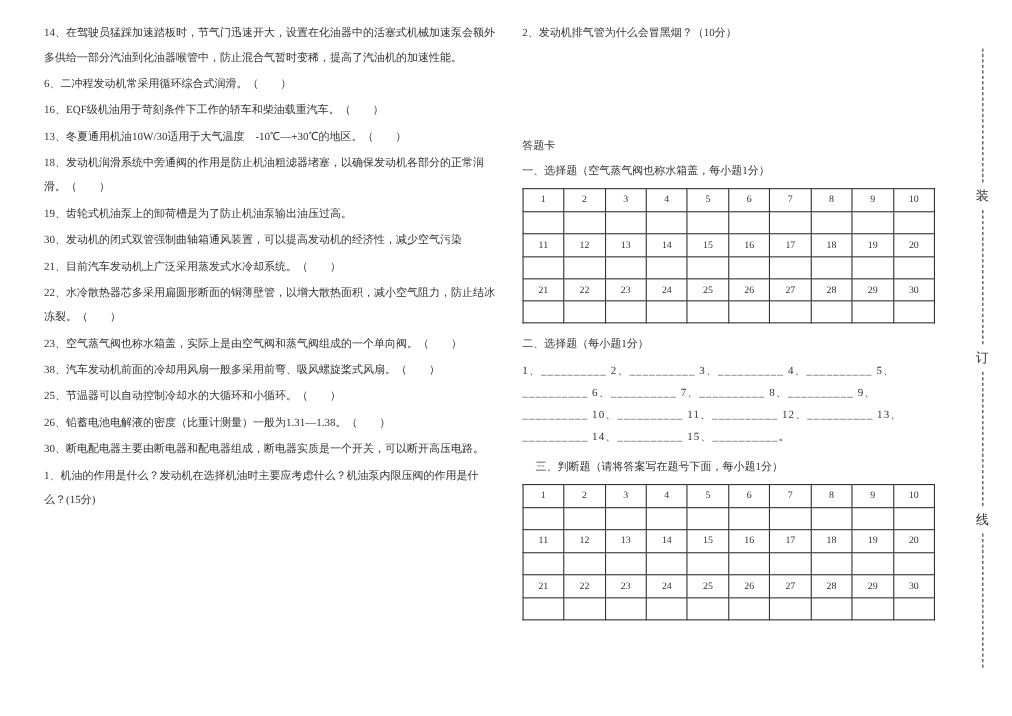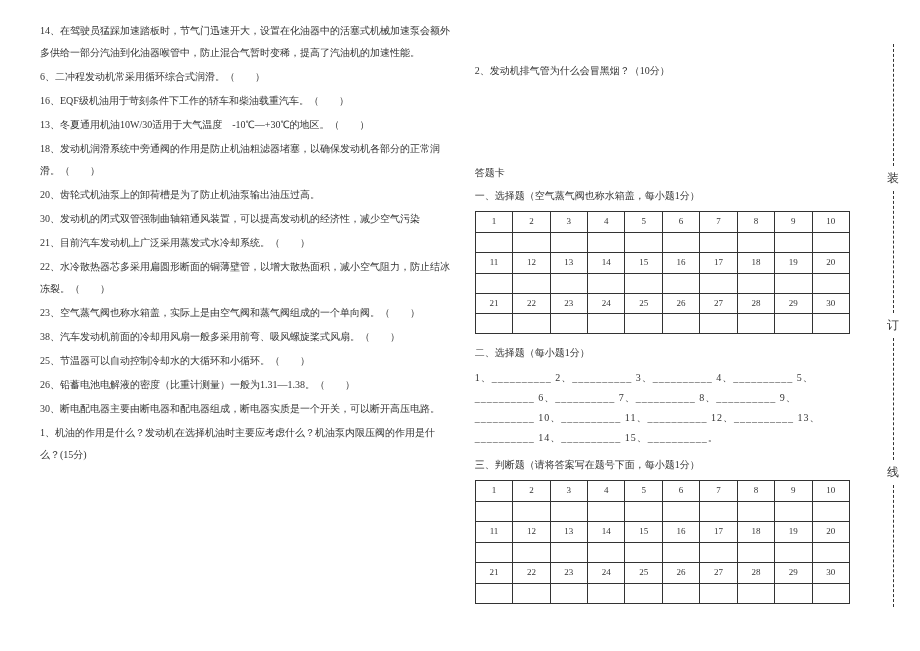--- a/index.html
+++ b/index.html
@@ -44,7 +44,7 @@
   </div>
 
   <div class="col col-right">
-    <div class="q-item" style="margin-top:40px;">2、发动机排气管为什么会冒黑烟？（10分）</div>
+    <div class="q-item" style="">2、发动机排气管为什么会冒黑烟？（10分）</div>
 
     <div class="answer-card-title">答题卡</div>
     <div class="sub-title">一、选择题（空气蒸气阀也称水箱盖，每小题1分）</div>

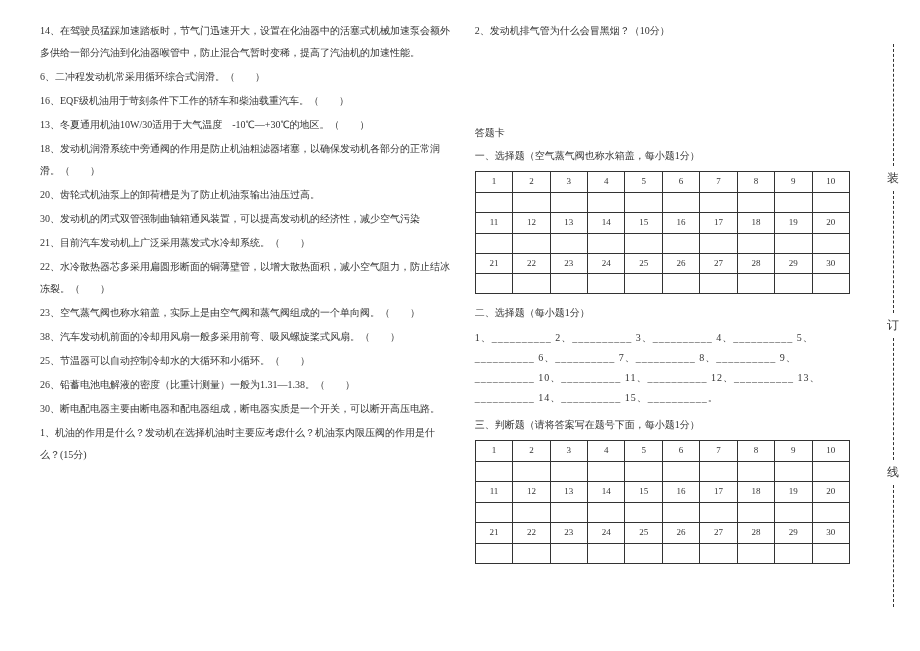--- a/index.html
+++ b/index.html
@@ -31,7 +31,7 @@
     <div class="q-item">16、EQF级机油用于苛刻条件下工作的轿车和柴油载重汽车。（　　）</div>
     <div class="q-item">13、冬夏通用机油10W/30适用于大气温度　-10℃—+30℃的地区。（　　）</div>
     <div class="q-item">18、发动机润滑系统中旁通阀的作用是防止机油粗滤器堵塞，以确保发动机各部分的正常润滑。（　　）</div>
-    <div class="q-item">20、齿轮式机油泵上的卸荷槽是为了防止机油泵输出油压过高。</div>
+    <div class="q-item">19、齿轮式机油泵上的卸荷槽是为了防止机油泵输出油压过高。</div>
     <div class="q-item">30、发动机的闭式双管强制曲轴箱通风装置，可以提高发动机的经济性，减少空气污染</div>
     <div class="q-item">21、目前汽车发动机上广泛采用蒸发式水冷却系统。（　　）</div>
     <div class="q-item">22、水冷散热器芯多采用扁圆形断面的铜薄壁管，以增大散热面积，减小空气阻力，防止结冰冻裂。（　　）</div>

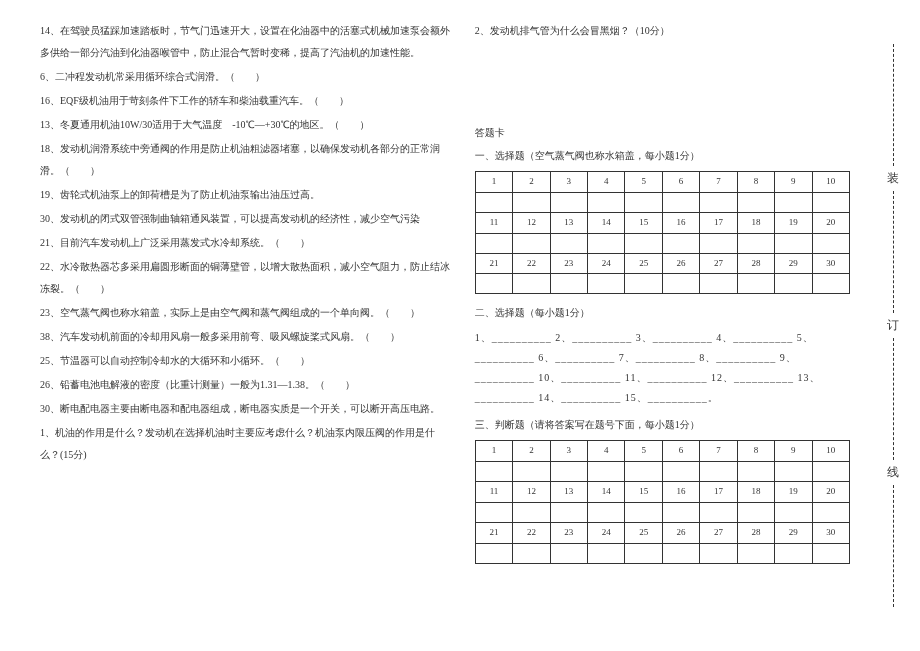--- a/index.html
+++ b/index.html
@@ -128,7 +128,7 @@
     <div class="sub-title">二、选择题（每小题1分）</div>
     <div class="fill-line">1、__________ 2、__________ 3、__________ 4、__________ 5、__________ 6、__________ 7、__________ 8、__________ 9、__________ 10、__________ 11、__________ 12、__________ 13、__________ 14、__________ 15、__________。</div>
 
-    <div class="sub-title" style="margin-top:6px;">三、判断题（请将答案写在题号下面，每小题1分）</div>
+    <div class="sub-title" style="margin-top:6px;margin-left:12px;">三、判断题（请将答案写在题号下面，每小题1分）</div>
     <table class="answer-grid">
       <tbody>
           <tr class="num-row">

